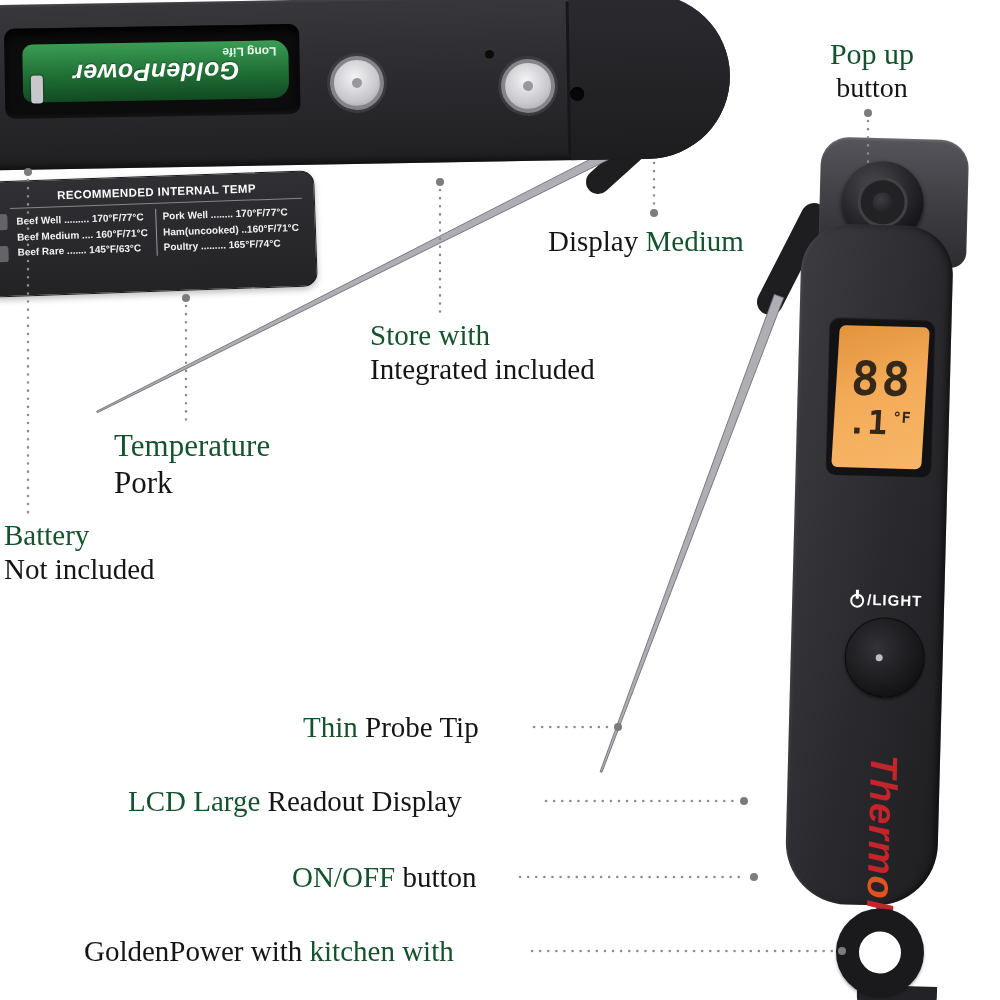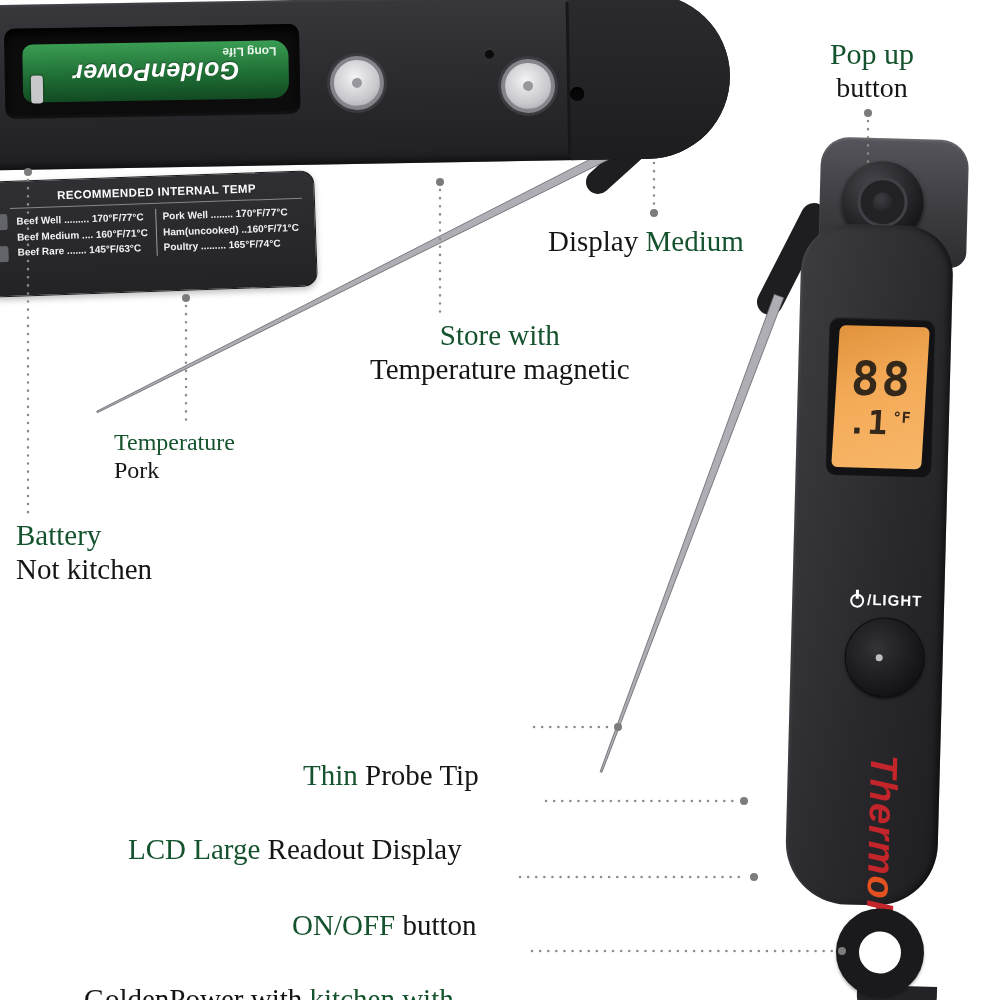--- a/index.html
+++ b/index.html
@@ -133,7 +133,7 @@
   .ann-popup { left:788px; top:36px; width:168px; text-align:center; }
   .ann-popup .l1 { font-size:30px; }
   .ann-display { left:548px; top:224px; font-size:29px; }
-  .ann-store { left:370px; top:318px; font-size:29px;text-align:center; }
+  .ann-store { left:370px; top:318px; font-size:29px; }
   .ann-chart { left:114px; top:428px; font-size:24px; }
   .ann-battery { left:16px; top:518px; font-size:29px; }
   .ann-probe { left:303px; top:710px; }

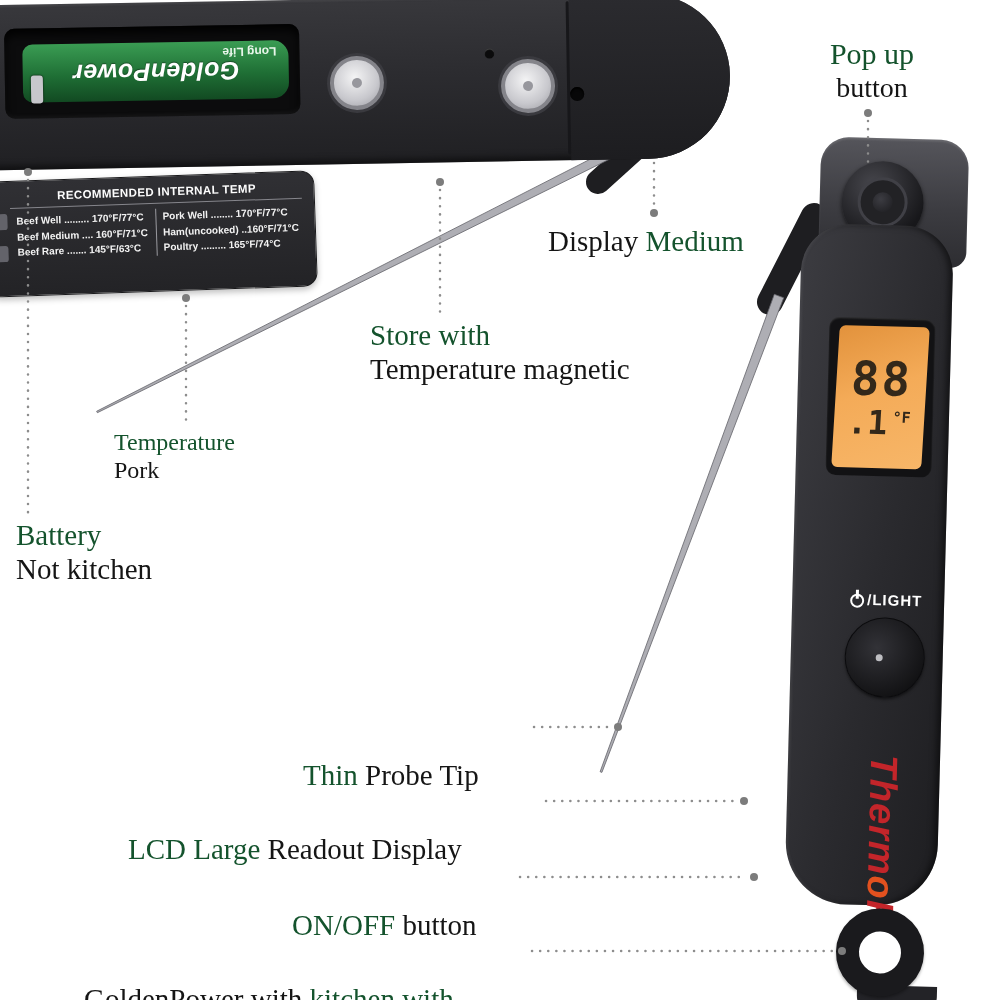--- a/index.html
+++ b/index.html
@@ -271,7 +271,7 @@
 
   <div class="ann ann-store">
     <div><span class="rd">Store with</span></div>
-    <div><span>Temperature magnetic</span></div>
+    <div><span>Integrated included</span></div>
   </div>
 
   <div class="ann ann-chart">

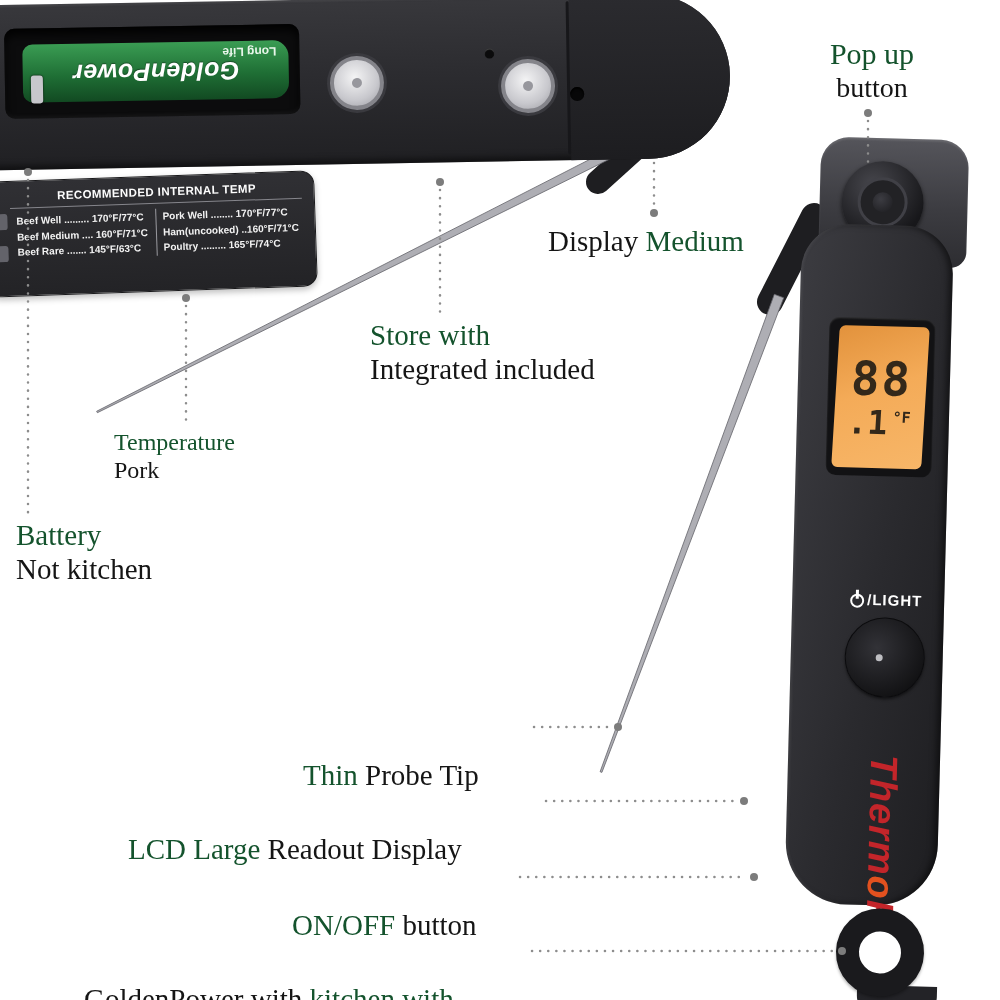--- a/index.html
+++ b/index.html
@@ -134,7 +134,7 @@
   .ann-popup .l1 { font-size:30px; }
   .ann-display { left:548px; top:224px; font-size:29px; }
   .ann-store { left:370px; top:318px; font-size:29px; }
-  .ann-chart { left:114px; top:428px; font-size:24px; }
+  .ann-chart { left:114px; top:428px; font-size:31px; }
   .ann-battery { left:16px; top:518px; font-size:29px; }
   .ann-probe { left:303px; top:710px; }
   .ann-lcd { left:128px; top:784px; }

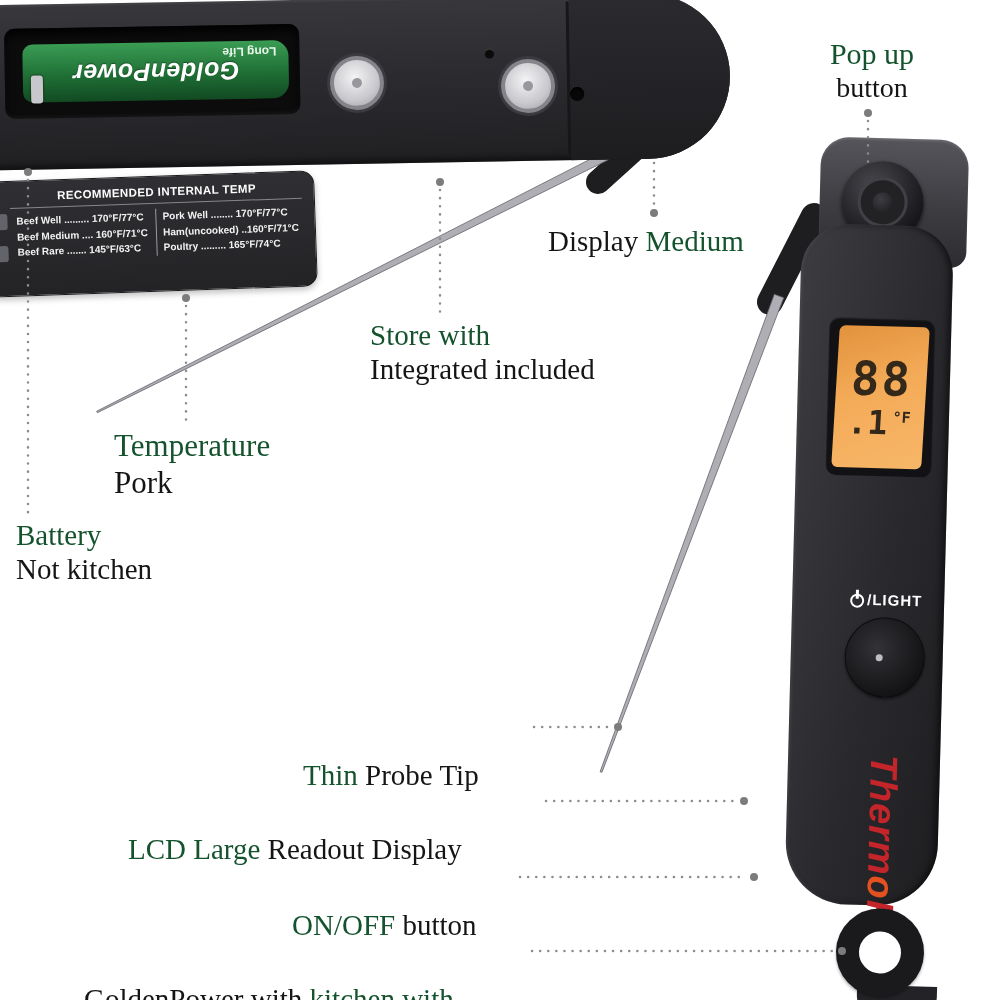--- a/index.html
+++ b/index.html
@@ -135,7 +135,7 @@
   .ann-display { left:548px; top:224px; font-size:29px; }
   .ann-store { left:370px; top:318px; font-size:29px; }
   .ann-chart { left:114px; top:428px; font-size:31px; }
-  .ann-battery { left:16px; top:518px; font-size:29px; }
+  .ann-battery { left:4px; top:518px; font-size:29px; }
   .ann-probe { left:303px; top:710px; }
   .ann-lcd { left:128px; top:784px; }
   .ann-onoff { left:292px; top:860px; }

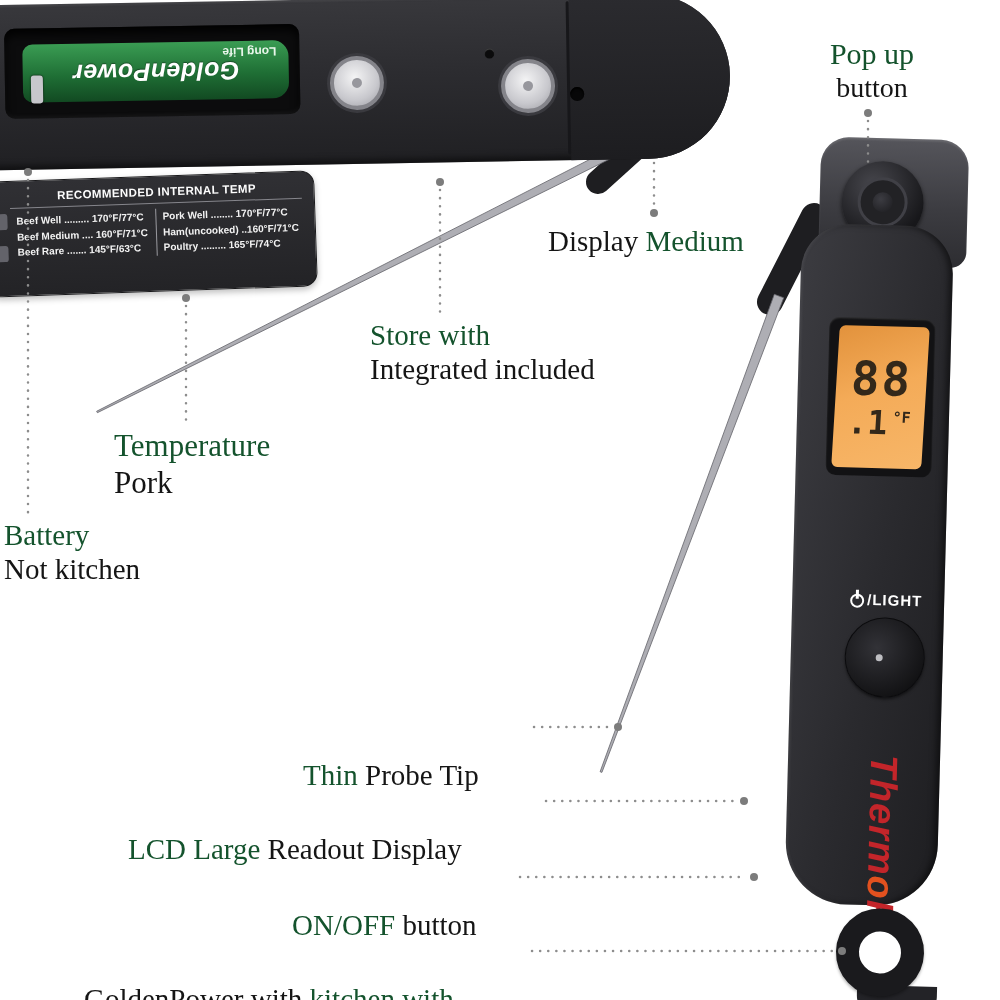--- a/index.html
+++ b/index.html
@@ -281,7 +281,7 @@
 
   <div class="ann ann-battery">
     <div><span class="rd">Battery</span></div>
-    <div><span>Not kitchen</span></div>
+    <div><span>Not included</span></div>
   </div>
 
   <div class="ann ann-probe big">

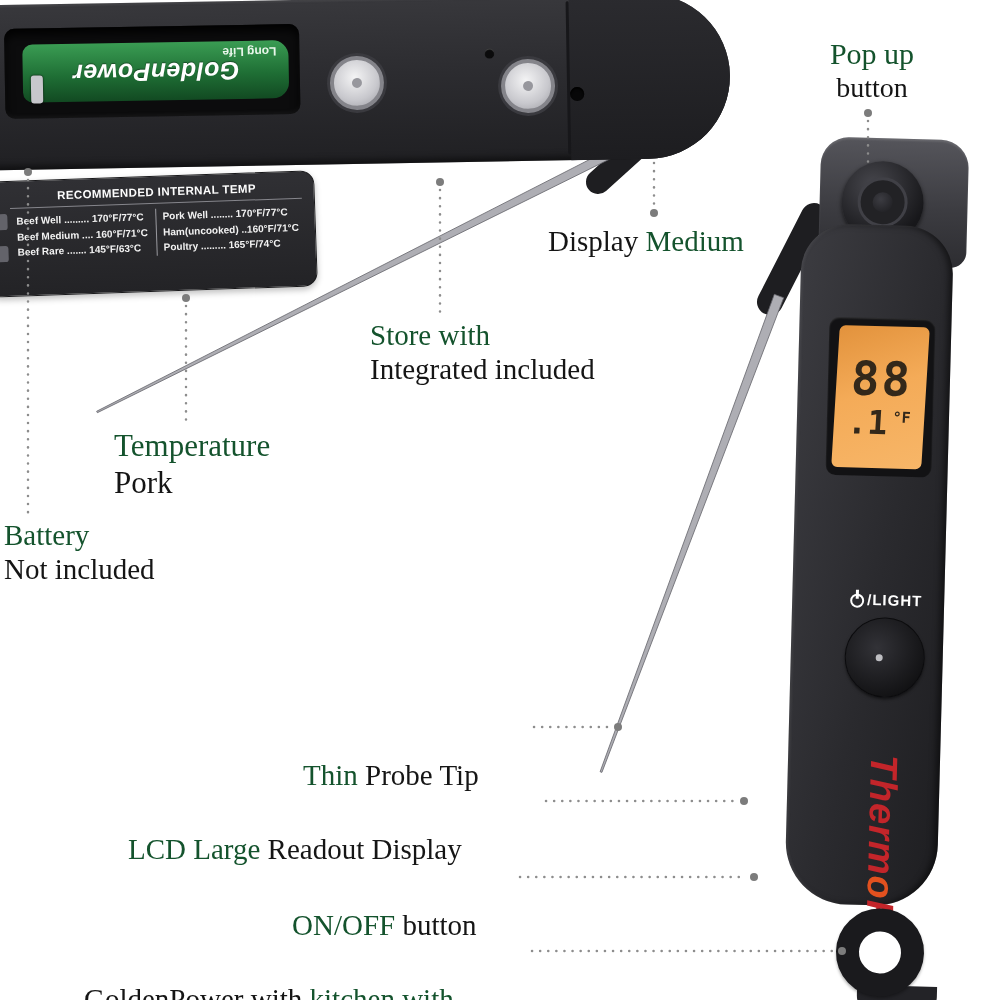--- a/index.html
+++ b/index.html
@@ -128,7 +128,7 @@
 
   
   .ann { position:absolute; z-index:4; color:#151515; font-size:28px; line-height:1.18; }
-  .big { font-size:29px;margin-top:48px; }
+  .big { font-size:29px; }
   .rd { color:#14532d; font-weight:normal; }
   .ann-popup { left:788px; top:36px; width:168px; text-align:center; }
   .ann-popup .l1 { font-size:30px; }

